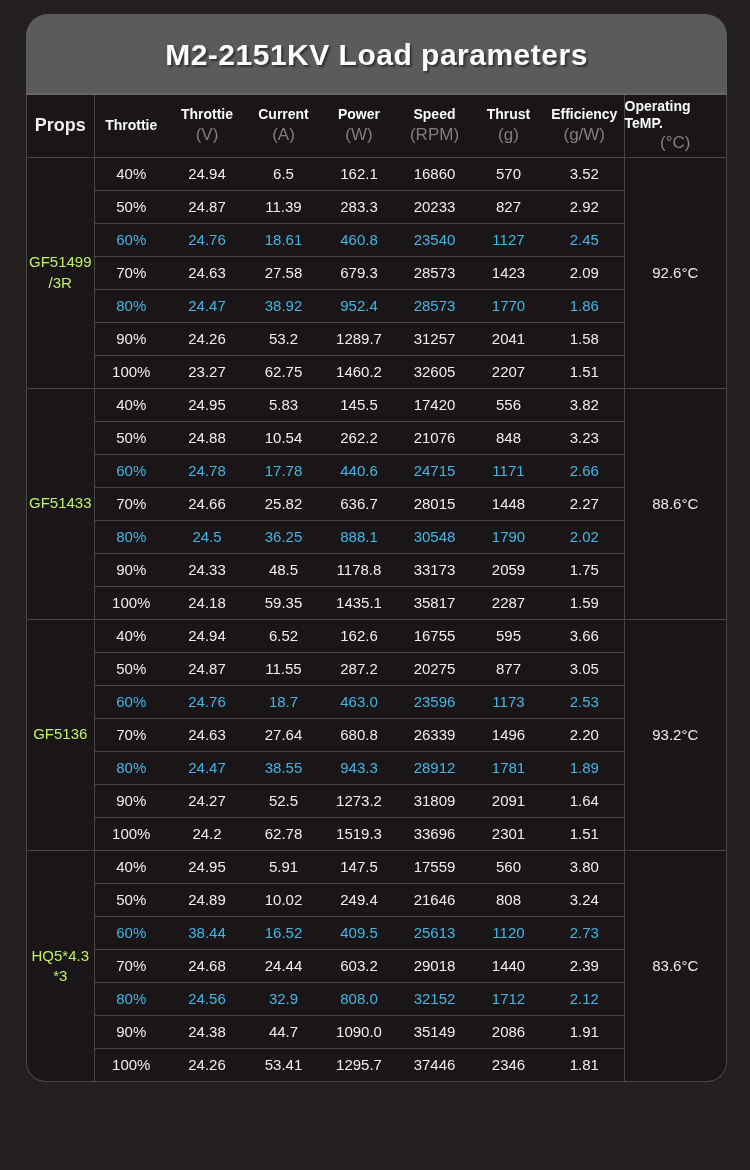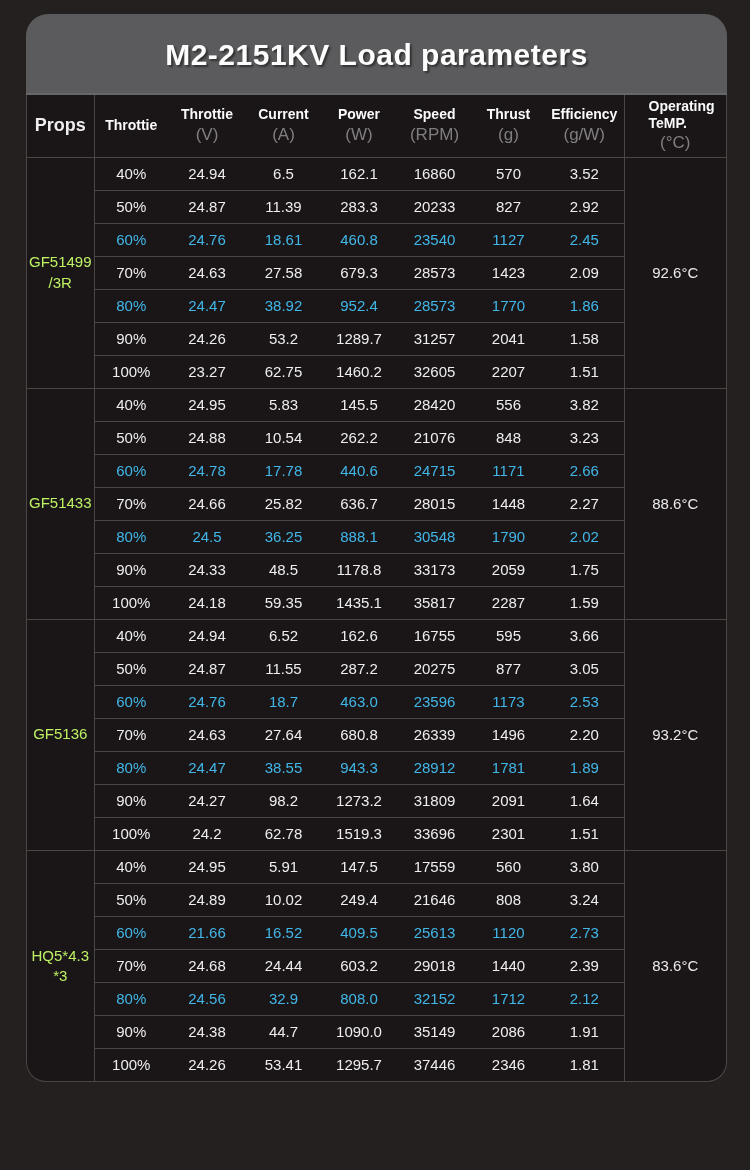--- a/index.html
+++ b/index.html
@@ -40,7 +40,7 @@
   thead th.temp-col{border-left:1px solid var(--line,#4a4644);}
   .hlabel{font-weight:bold;font-size:14px;color:#fbfbfb;line-height:1.2;}
   .hunit{font-size:17px;color:var(--unit-gray,#807e81);line-height:1.25;margin-top:1px;}
-  .oplabel{display:inline-block;text-align:left;margin-left:24px;}
+  .oplabel{display:inline-block;text-align:left;}
   td.mid{border-bottom:1px solid var(--line,#4a4644);}
   td.props-cell{
     border-right:1px solid var(--line,#4a4644);

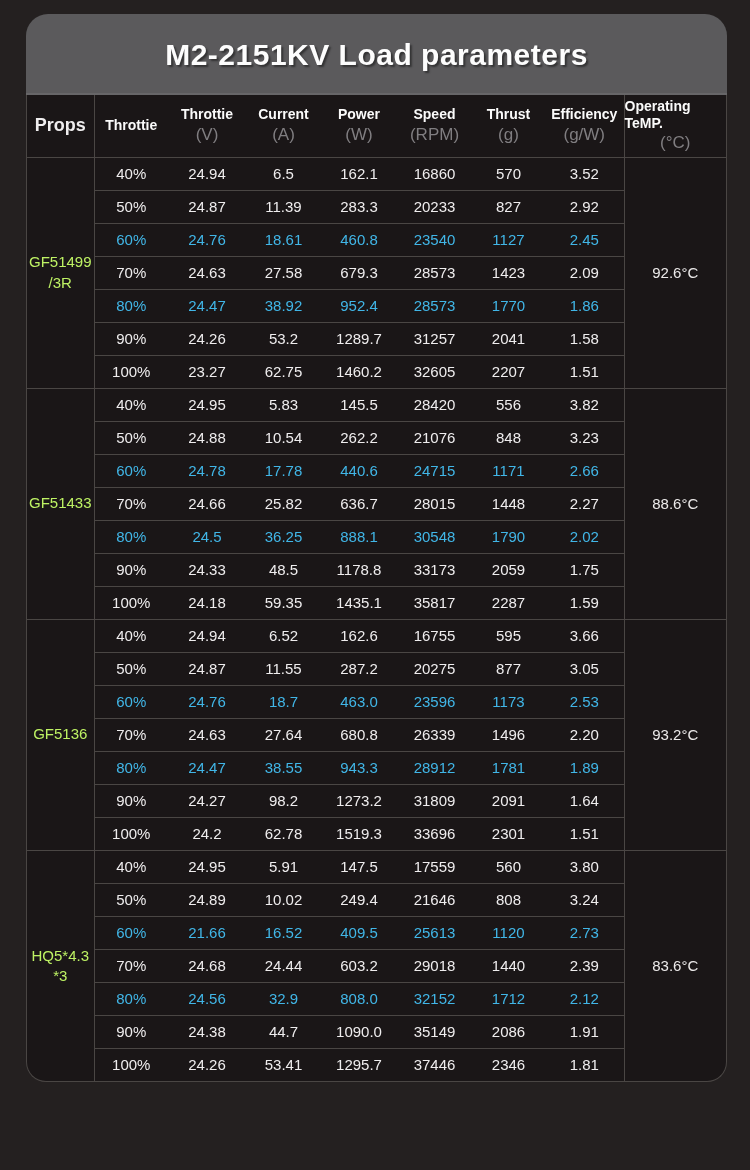--- a/index.html
+++ b/index.html
@@ -192,7 +192,7 @@
             <td class="mid">24.95</td>
             <td class="mid">5.83</td>
             <td class="mid">145.5</td>
-            <td class="mid">28420</td>
+            <td class="mid">17420</td>
             <td class="mid">556</td>
             <td class="mid">3.82</td>
             <td class="temp-cell" rowspan="7">88.6°C</td>

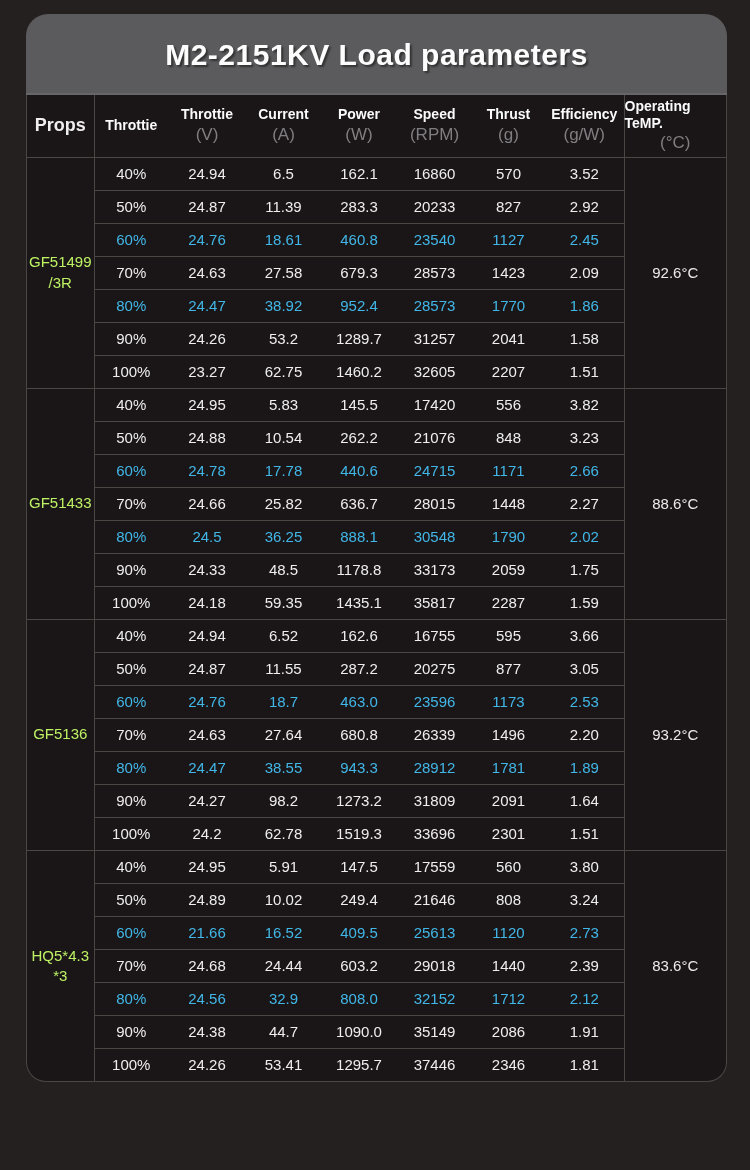--- a/index.html
+++ b/index.html
@@ -303,7 +303,7 @@
           <tr>
             <td class="mid">90%</td>
             <td class="mid">24.27</td>
-            <td class="mid">98.2</td>
+            <td class="mid">52.5</td>
             <td class="mid">1273.2</td>
             <td class="mid">31809</td>
             <td class="mid">2091</td>

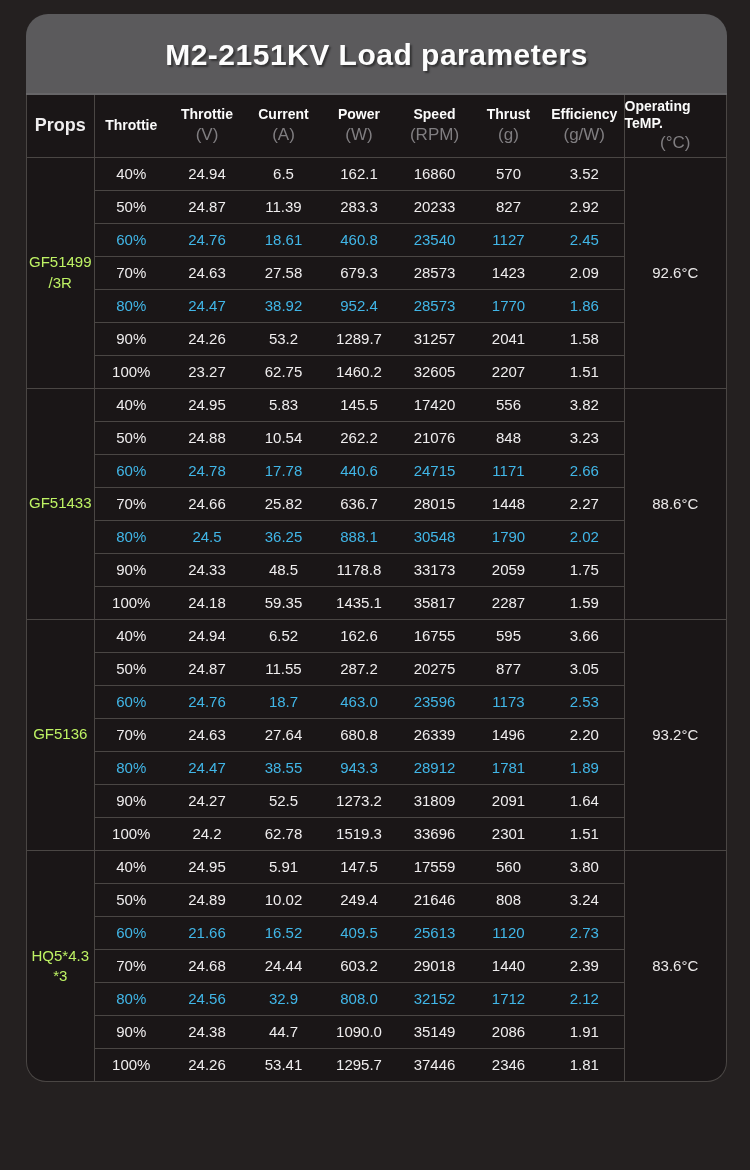--- a/index.html
+++ b/index.html
@@ -343,7 +343,7 @@
           </tr>
           <tr>
             <td class="mid hl">60%</td>
-            <td class="mid hl">21.66</td>
+            <td class="mid hl">38.44</td>
             <td class="mid hl">16.52</td>
             <td class="mid hl">409.5</td>
             <td class="mid hl">25613</td>

